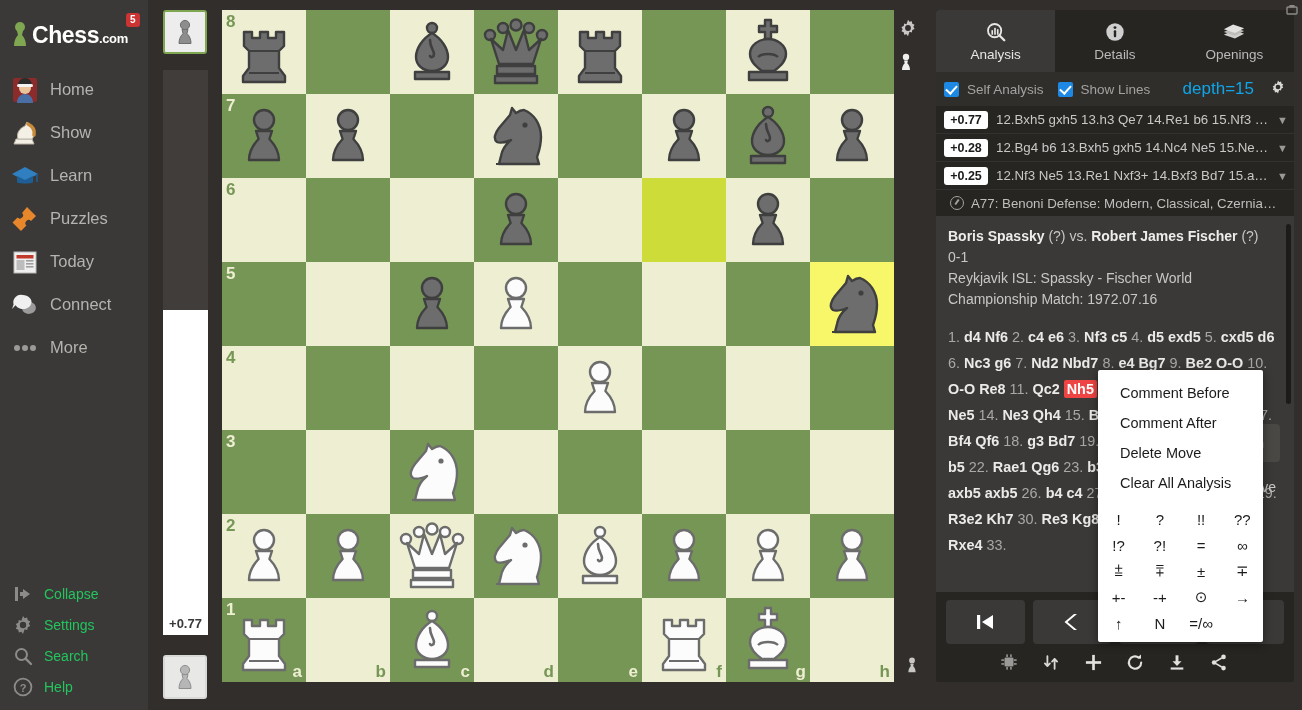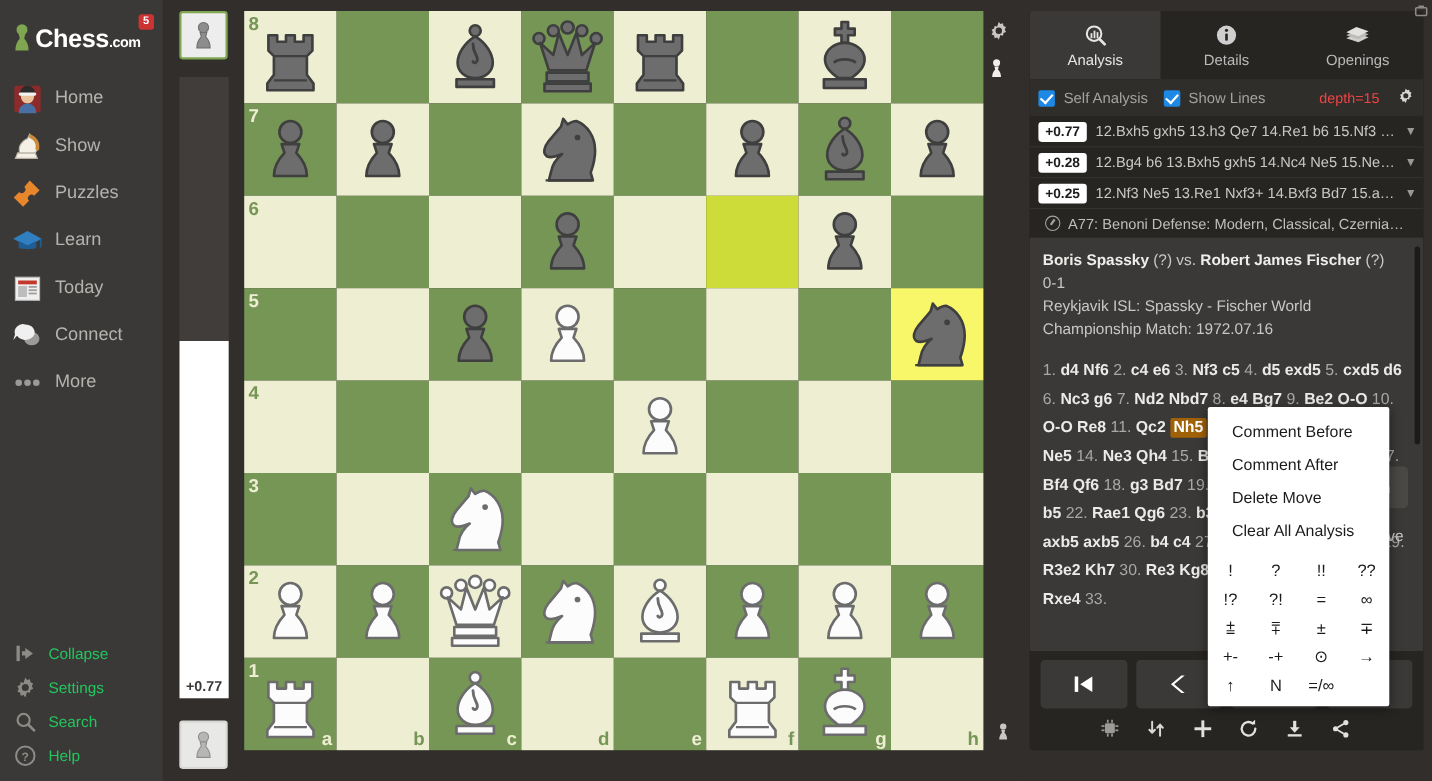--- a/index.html
+++ b/index.html
@@ -108,7 +108,7 @@
   .cbx { width: 15px; height: 15px; background: #1e88e5; border-radius: 2px; position: relative; flex:0 0 15px;}
   .cbx::after { content:""; position:absolute; left:4px; top:1px; width:5px; height:9px; border:solid #fff; border-width:0 2px 2px 0; transform: rotate(42deg); }
   .opt-label { color: #a3a2a0; font-size: 13.5px; margin-right: 6px; }
-  .depth { color: #ef4444; font-size: 13px; margin-left: auto; margin-right: 8px; }
+  .depth { color: #0ea5e9; font-size: 17px; margin-left: auto; margin-right: 8px; }
 
   .lines { background: #272522; }
   .line-row { display: flex; align-items: center; height: 28px; padding: 0 6px 0 8px; border-bottom: 1px solid #343230; }

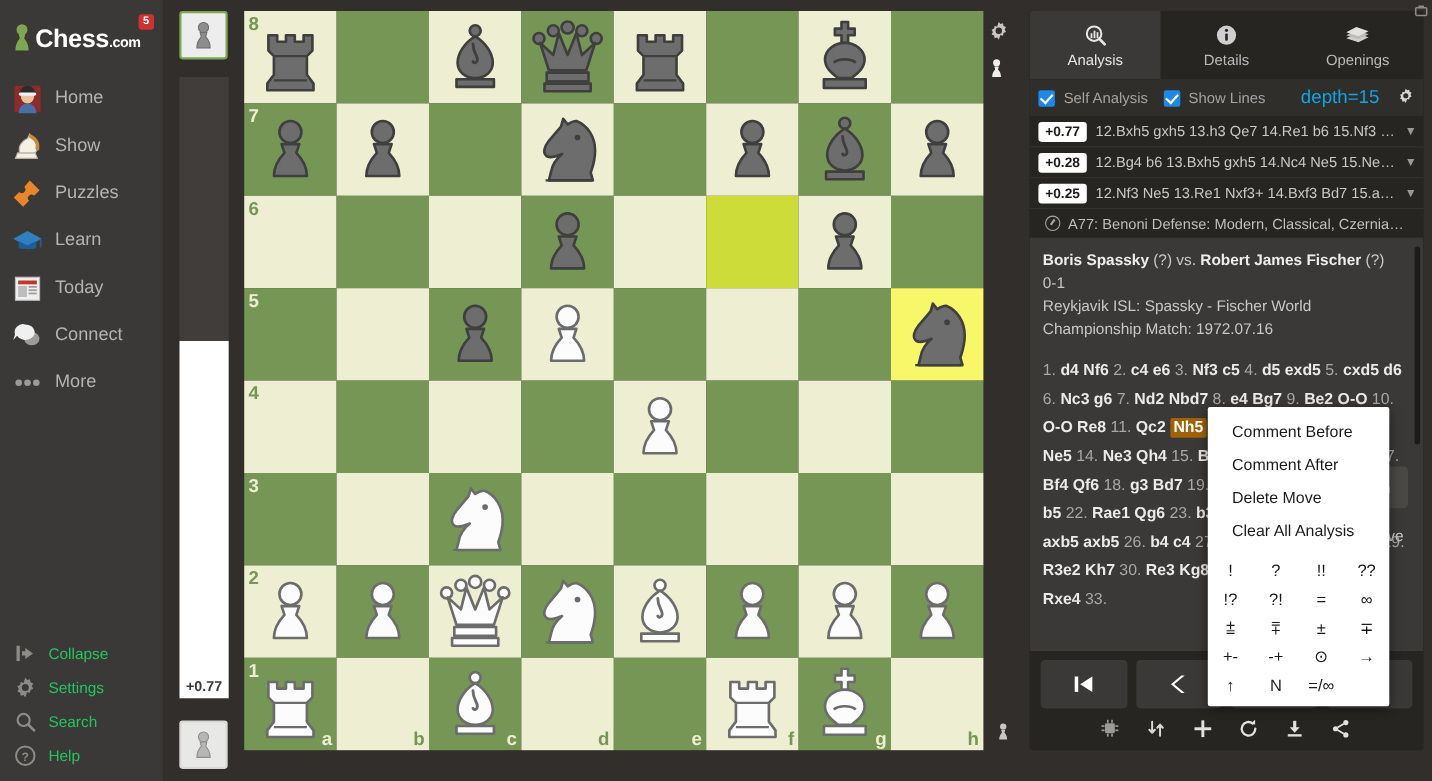--- a/index.html
+++ b/index.html
@@ -205,21 +205,21 @@
       <div class="nav-item">
         <span class="nav-ico">
           <svg width="30" height="30" viewBox="0 0 30 30">
-            <path d="M15 3 l9 9 -5 5 a3.2 3.2 0 1 0 -4.6 4.6 L9 27 0.5 18.5 l5-5 a3.2 3.2 0 1 0 4.6-4.6z" transform="translate(2,0)" fill="#e8862c"></path>
-          </svg>
-        </span>
-        <span class="nav-label">Puzzles</span>
+            <path d="M15 6 L28 13 L15 20 L2 13z" fill="#2f7fc1"></path>
+            <path d="M7 15 v6 c0 2 16 2 16 0 v-6 l-8 4z" fill="#1f5e94"></path>
+            <path d="M27 13 v8" stroke="#1f5e94" stroke-width="1.6"></path>
+          </svg>
+        </span>
+        <span class="nav-label">Learn</span>
       </div>
 
       <div class="nav-item">
         <span class="nav-ico">
           <svg width="30" height="30" viewBox="0 0 30 30">
-            <path d="M15 6 L28 13 L15 20 L2 13z" fill="#2f7fc1"></path>
-            <path d="M7 15 v6 c0 2 16 2 16 0 v-6 l-8 4z" fill="#1f5e94"></path>
-            <path d="M27 13 v8" stroke="#1f5e94" stroke-width="1.6"></path>
-          </svg>
-        </span>
-        <span class="nav-label">Learn</span>
+            <path d="M15 3 l9 9 -5 5 a3.2 3.2 0 1 0 -4.6 4.6 L9 27 0.5 18.5 l5-5 a3.2 3.2 0 1 0 4.6-4.6z" transform="translate(2,0)" fill="#e8862c"></path>
+          </svg>
+        </span>
+        <span class="nav-label">Puzzles</span>
       </div>
 
       <div class="nav-item">

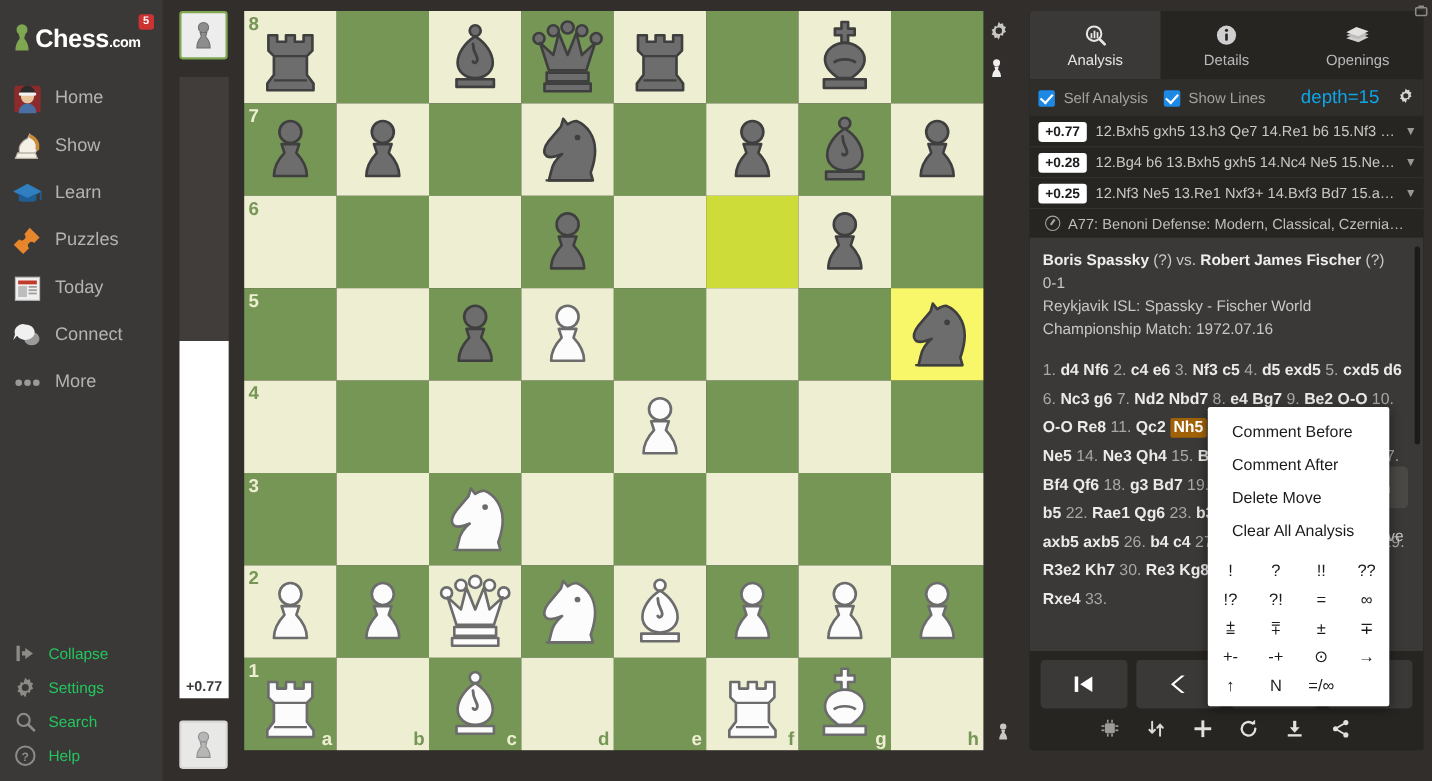--- a/index.html
+++ b/index.html
@@ -128,7 +128,7 @@
   .ginfo b { color: #ededeb; }
   .pgn { margin-top: 14px; color: #a9a8a6; font-size: 14.4px; line-height: 26px; }
   .pgn .mv { color: #eceae8; font-weight: bold; }
-  .pgn .cur { background: #a16207; color: #fff; padding: 1px 3px; border-radius: 2px; font-weight: bold;}
+  .pgn .cur { background: #ef4444; color: #fff; padding: 1px 3px; border-radius: 2px; font-weight: bold;}
   .vscroll { position: absolute; right: 3px; top: 8px; width: 5px; height: 180px; background: #1c1b19; border-radius: 3px; }
 
   .actions { position: absolute; right: 14px; bottom: 94px; display:flex; flex-direction:column; align-items:flex-end; gap: 14px;}

